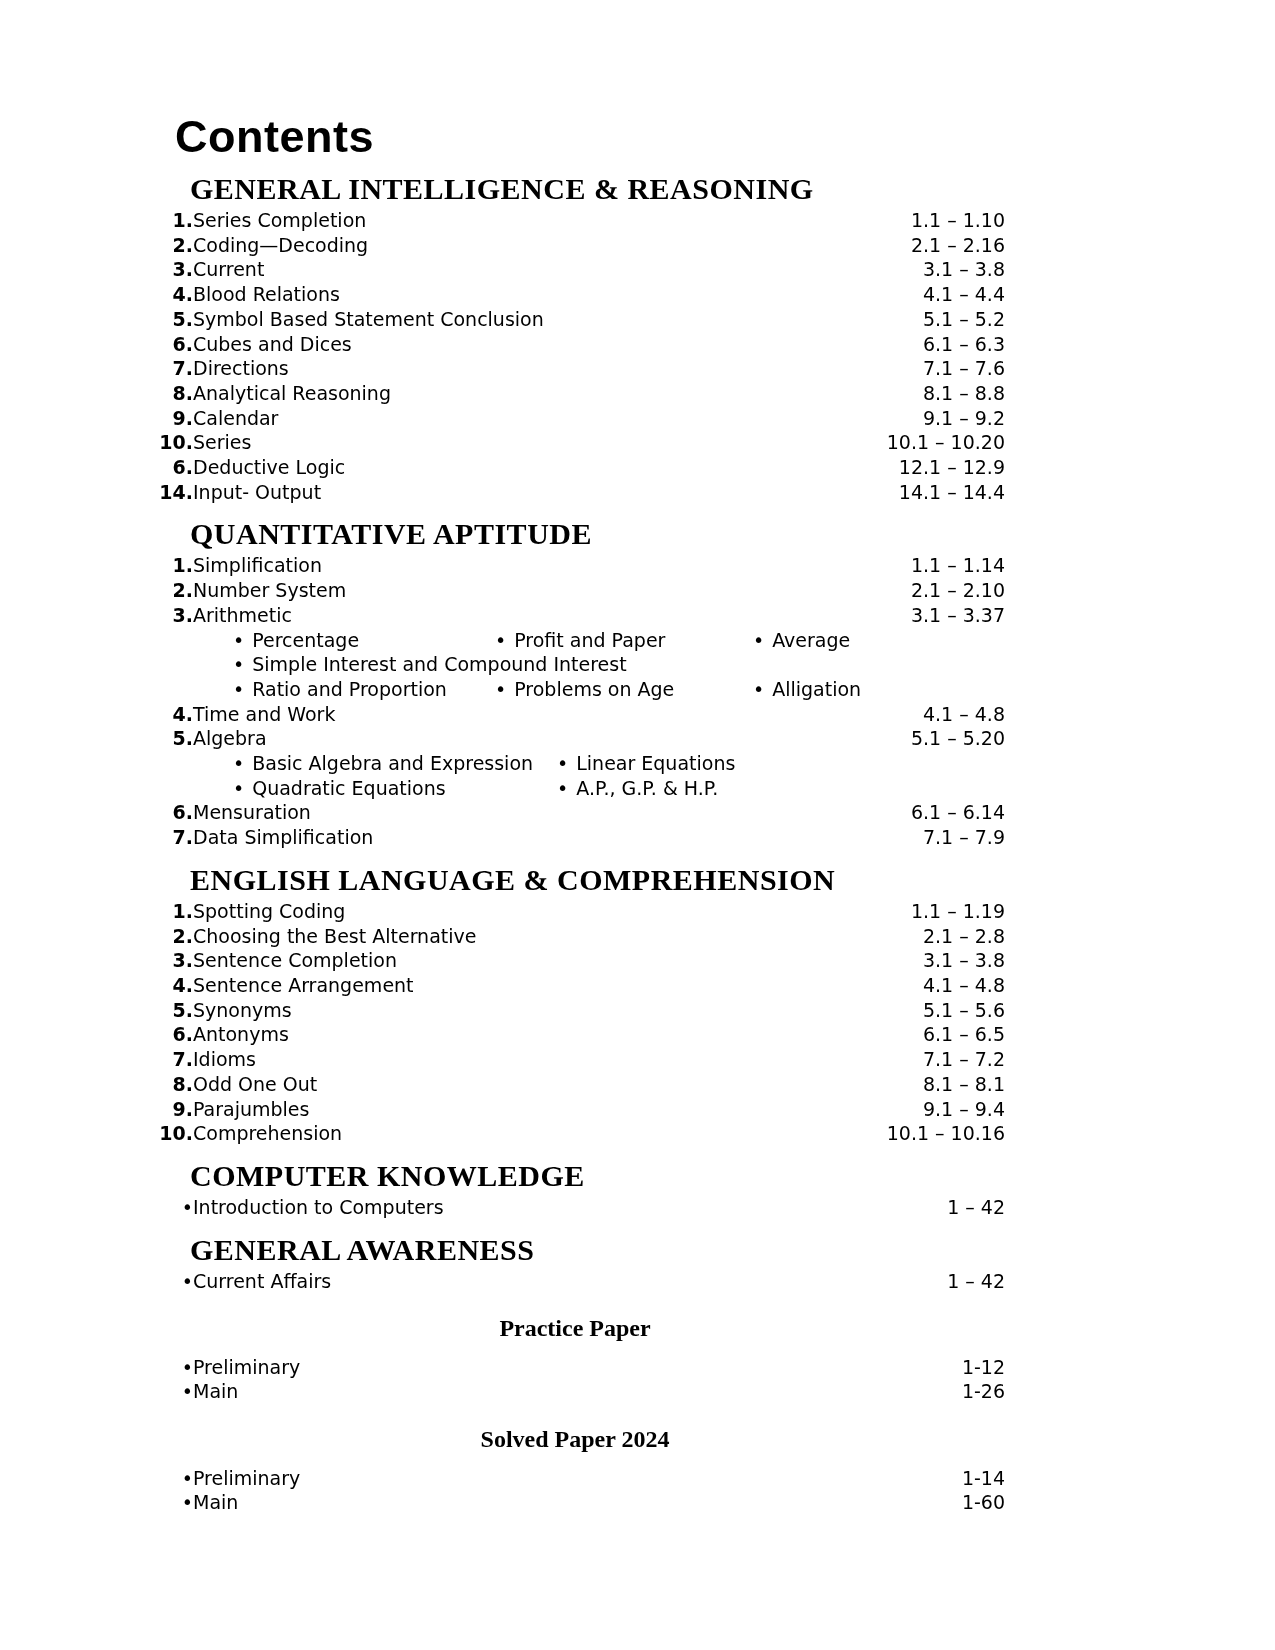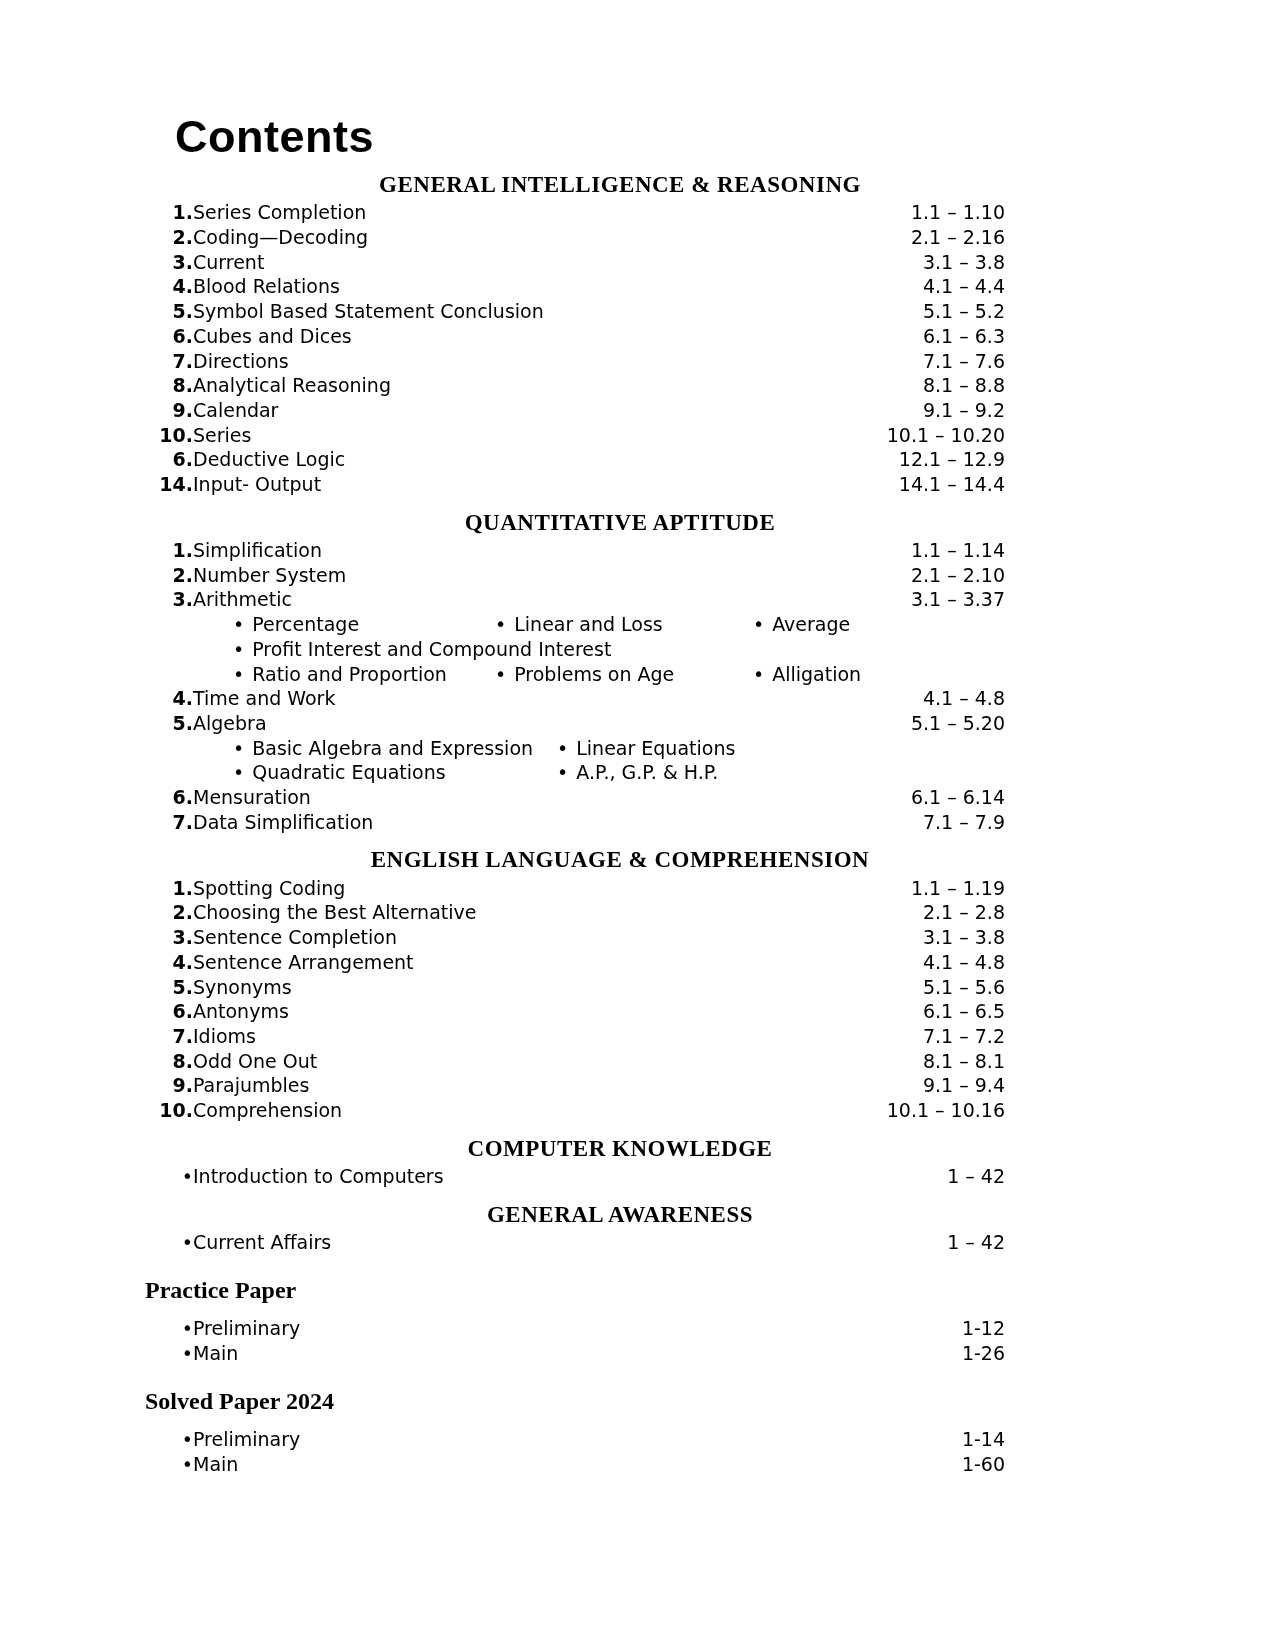--- a/index.html
+++ b/index.html
@@ -35,8 +35,7 @@
     line-height: 1.1;
   }
   .section.centered > .section-heading {
-    font-size: 23px;
-    text-align: center;
+    font-size: 30px;
     transform: translateX(45px);
     margin: 13px 0 3px 0;
     letter-spacing: 0.5px;

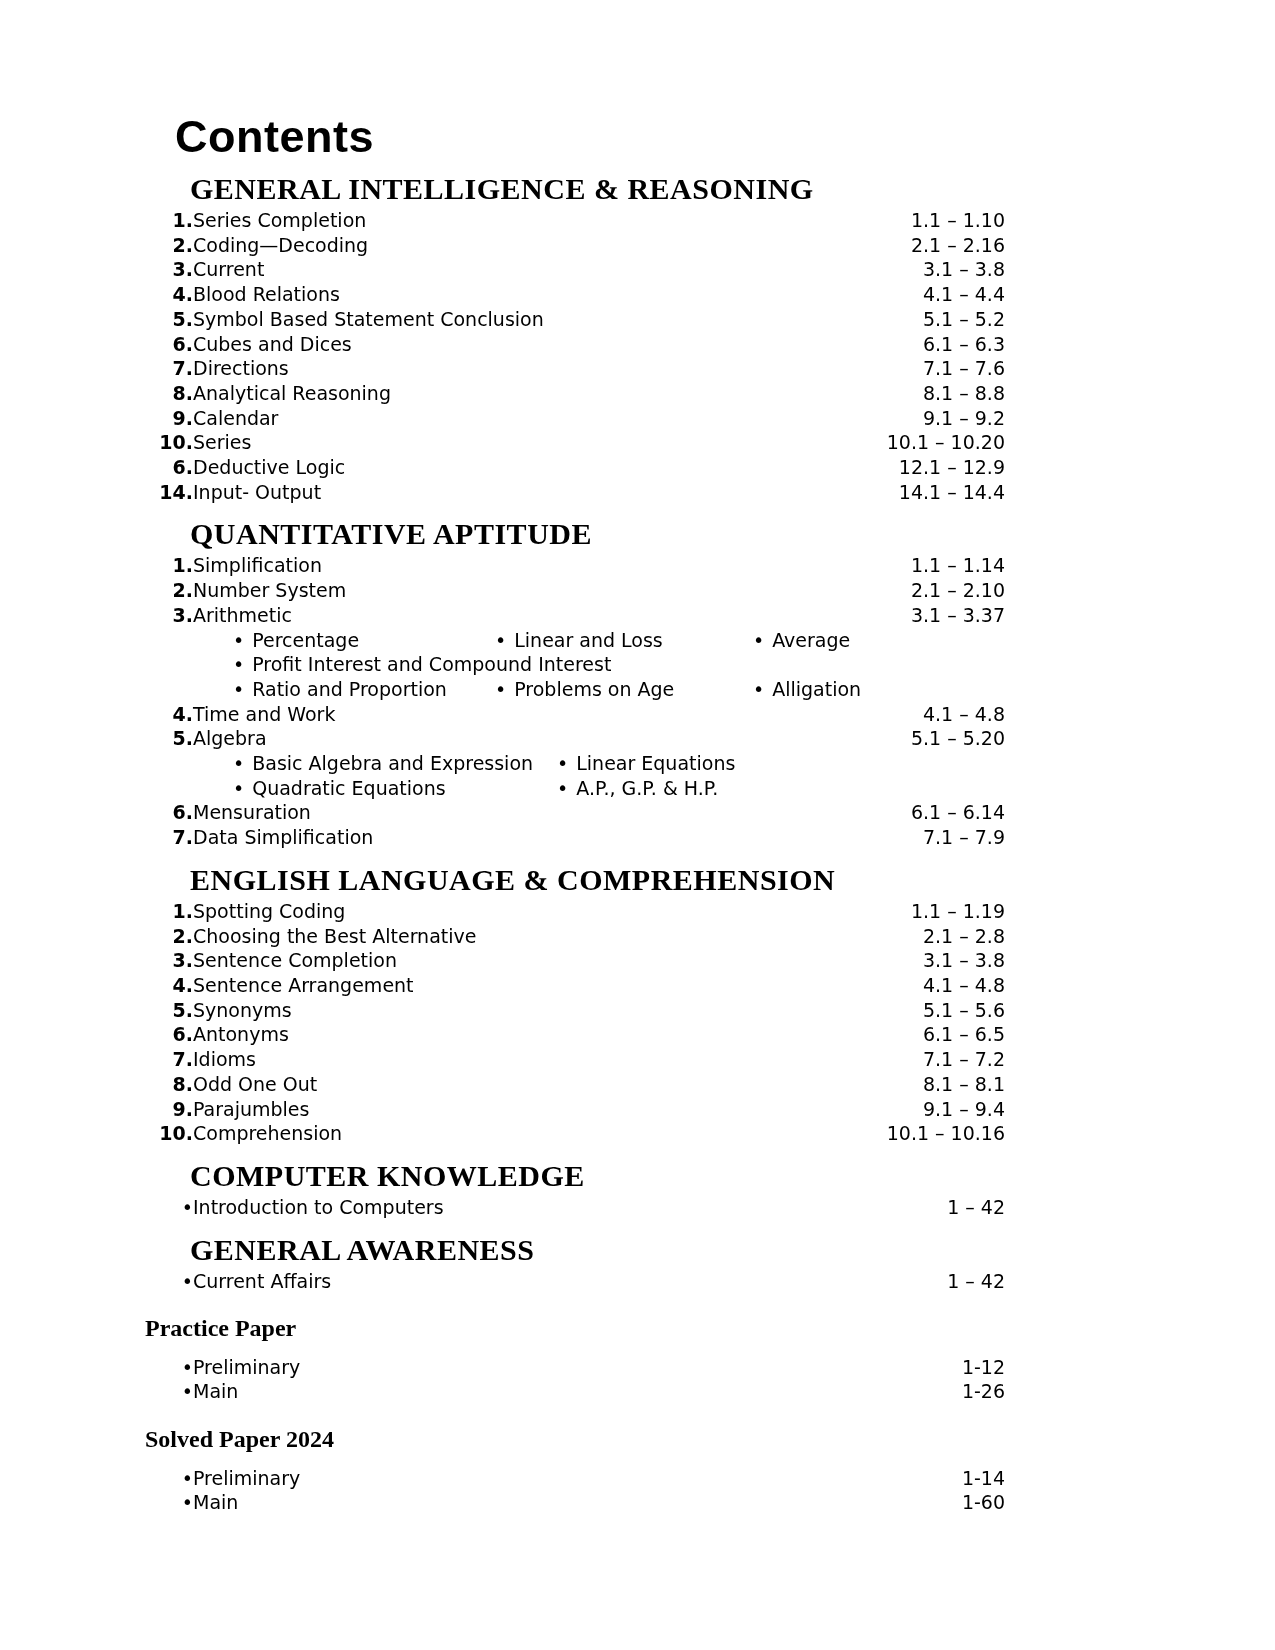--- a/index.html
+++ b/index.html
@@ -199,7 +199,7 @@
             </span>
             <span class="sub-cell cols3 c1">
               <span class="bullet-icon">•</span>
-              <span>Linear and Loss</span>
+              <span>Profit and Paper</span>
             </span>
             <span class="sub-cell cols3 c2">
               <span class="bullet-icon">•</span>

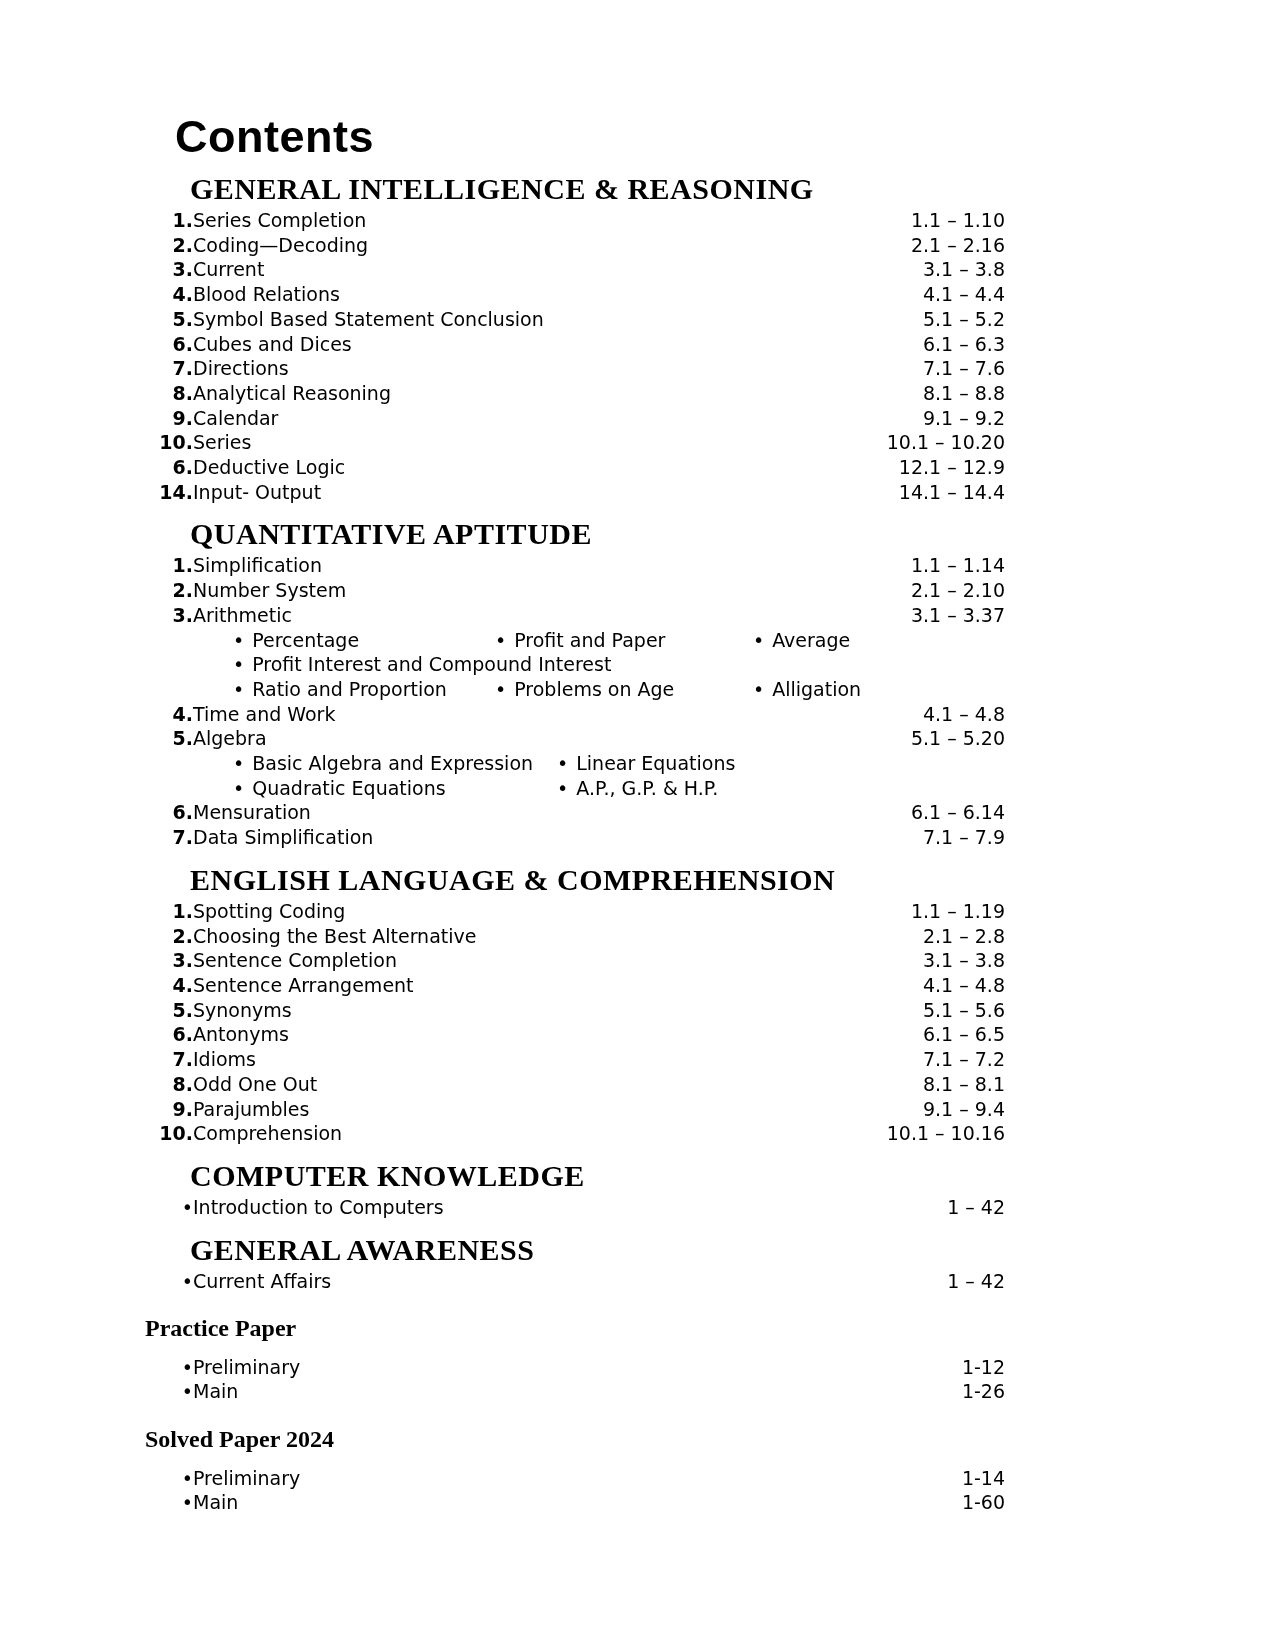--- a/index.html
+++ b/index.html
@@ -210,7 +210,7 @@
   <div class="sub-row">
             <span class="sub-cell cols1 c0">
               <span class="bullet-icon">•</span>
-              <span>Profit Interest and Compound Interest</span>
+              <span>Simple Interest and Compound Interest</span>
             </span>
           </div>
 

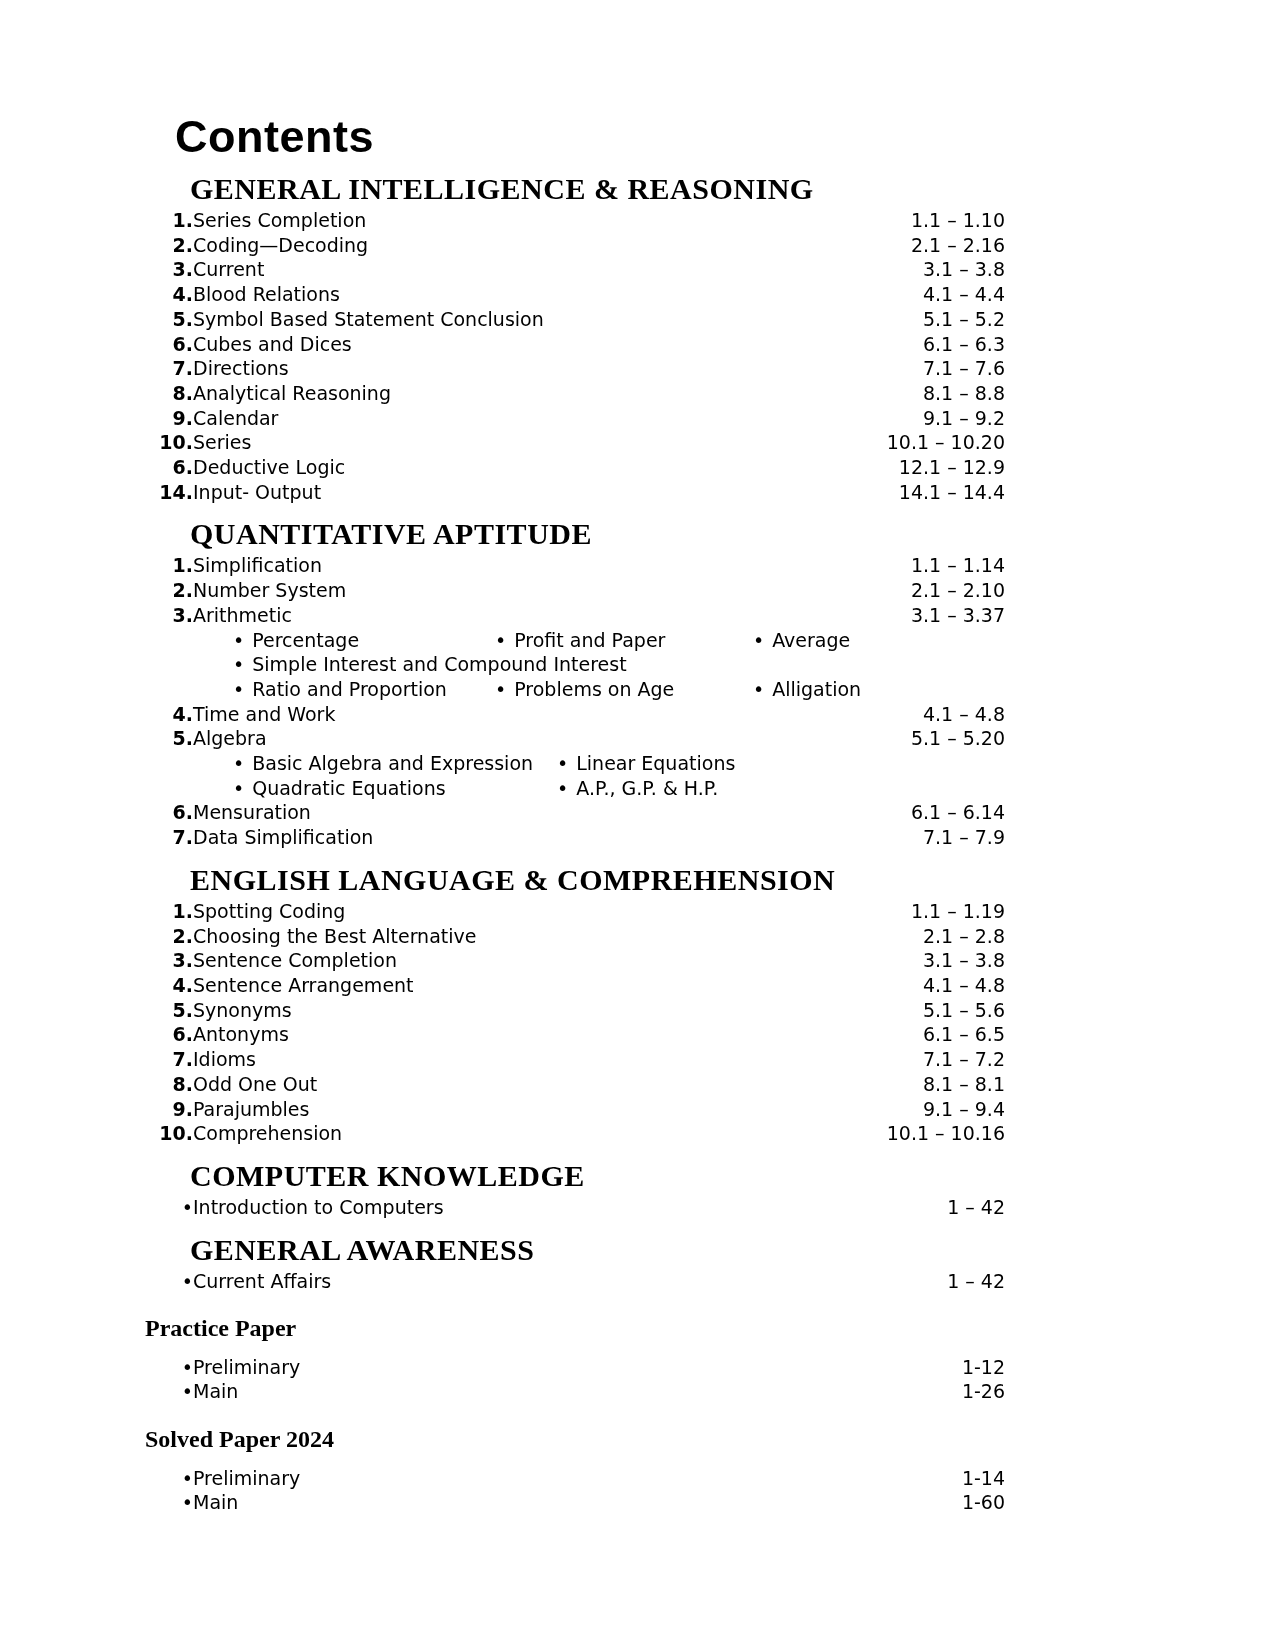--- a/index.html
+++ b/index.html
@@ -42,7 +42,7 @@
   }
   .section.left > .section-heading {
     font-size: 24px;
-    text-align: left;
+    text-align: center;
     margin: 22px 0 13px 0;
   }
   .toc-row {

